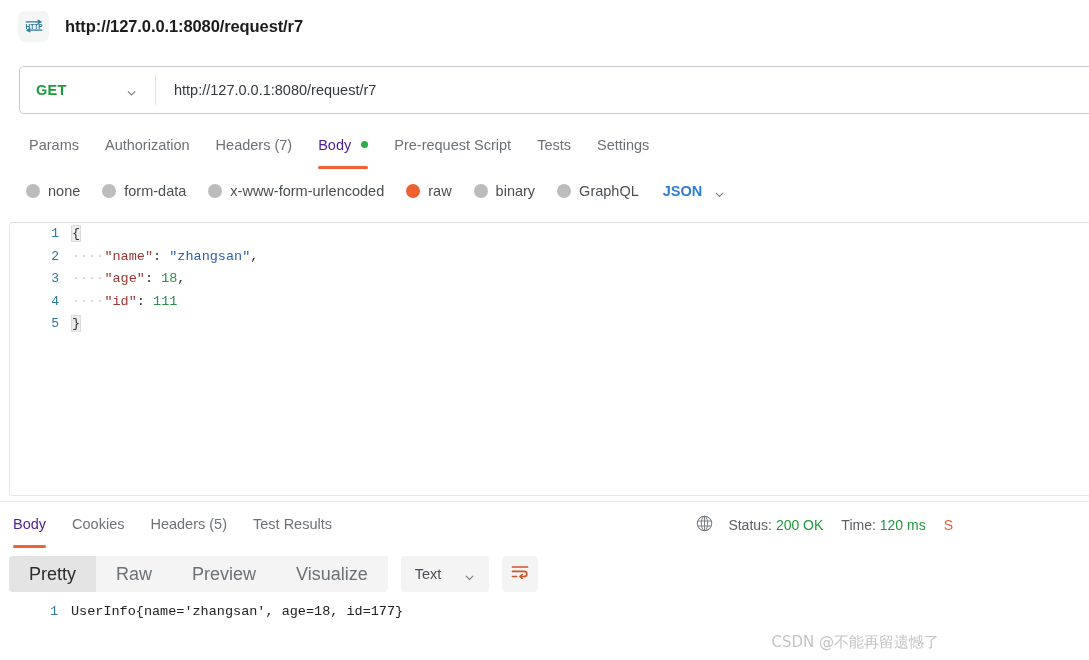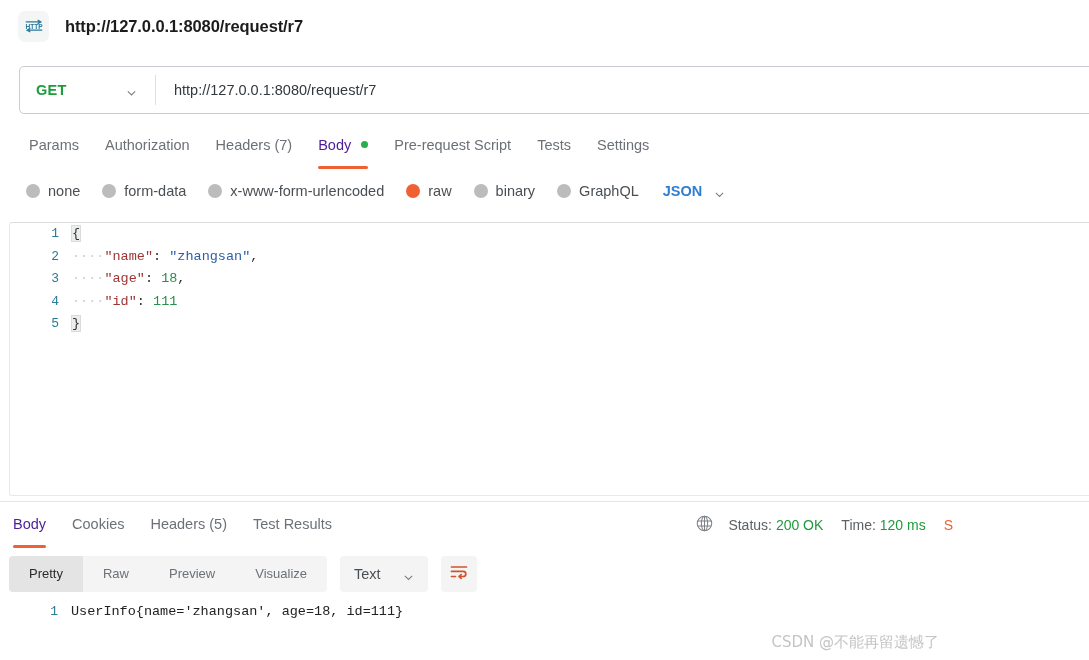--- a/index.html
+++ b/index.html
@@ -168,7 +168,7 @@
   }
   .seg-btn {
     padding: 0 20px; height: 36px; line-height: 36px;
-    font-size: 13px; color: #6b7177; cursor: pointer; white-space: nowrap;
+    font-size: 18px; color: #6b7177; cursor: pointer; white-space: nowrap;
   }
   .seg-btn.active { background: #e4e4e4; color: #2b2b2b; }
   .sel-box {

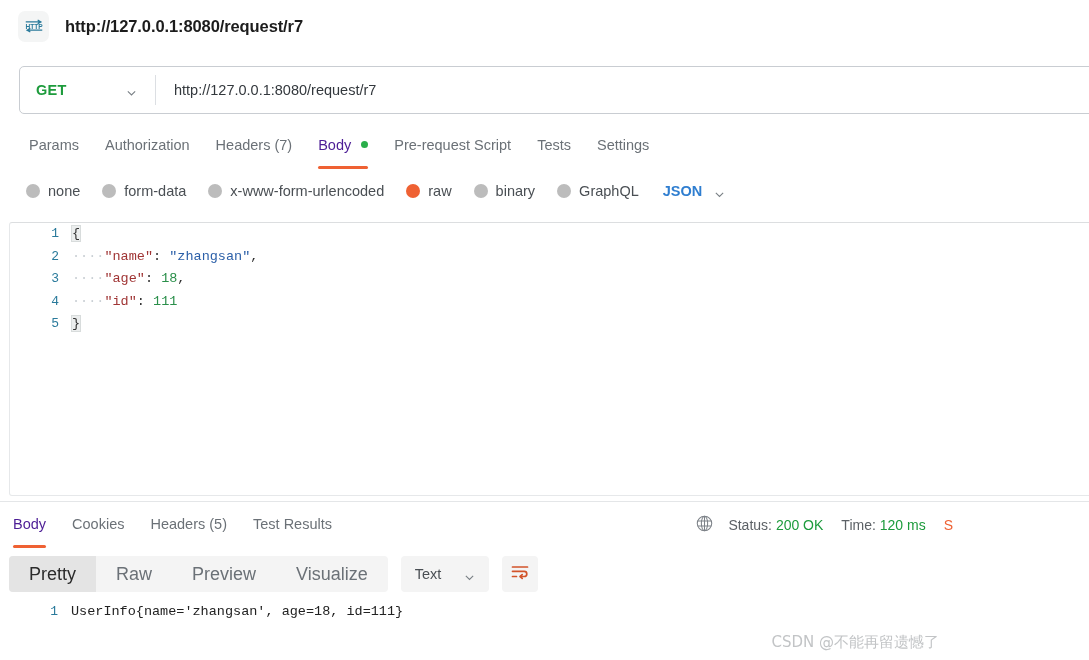--- a/index.html
+++ b/index.html
@@ -393,7 +393,7 @@
     <div id="response-rows">
         <div class="rb-row">
           <div class="rb-gutter">1</div>
-          <div class="rb-code">UserInfo{name='zhangsan', age=18, id=111}</div>
+          <div class="rb-code">UserInfo{name='zhangsan', age=18, id=177}</div>
         </div>
       </div>
   </div>

